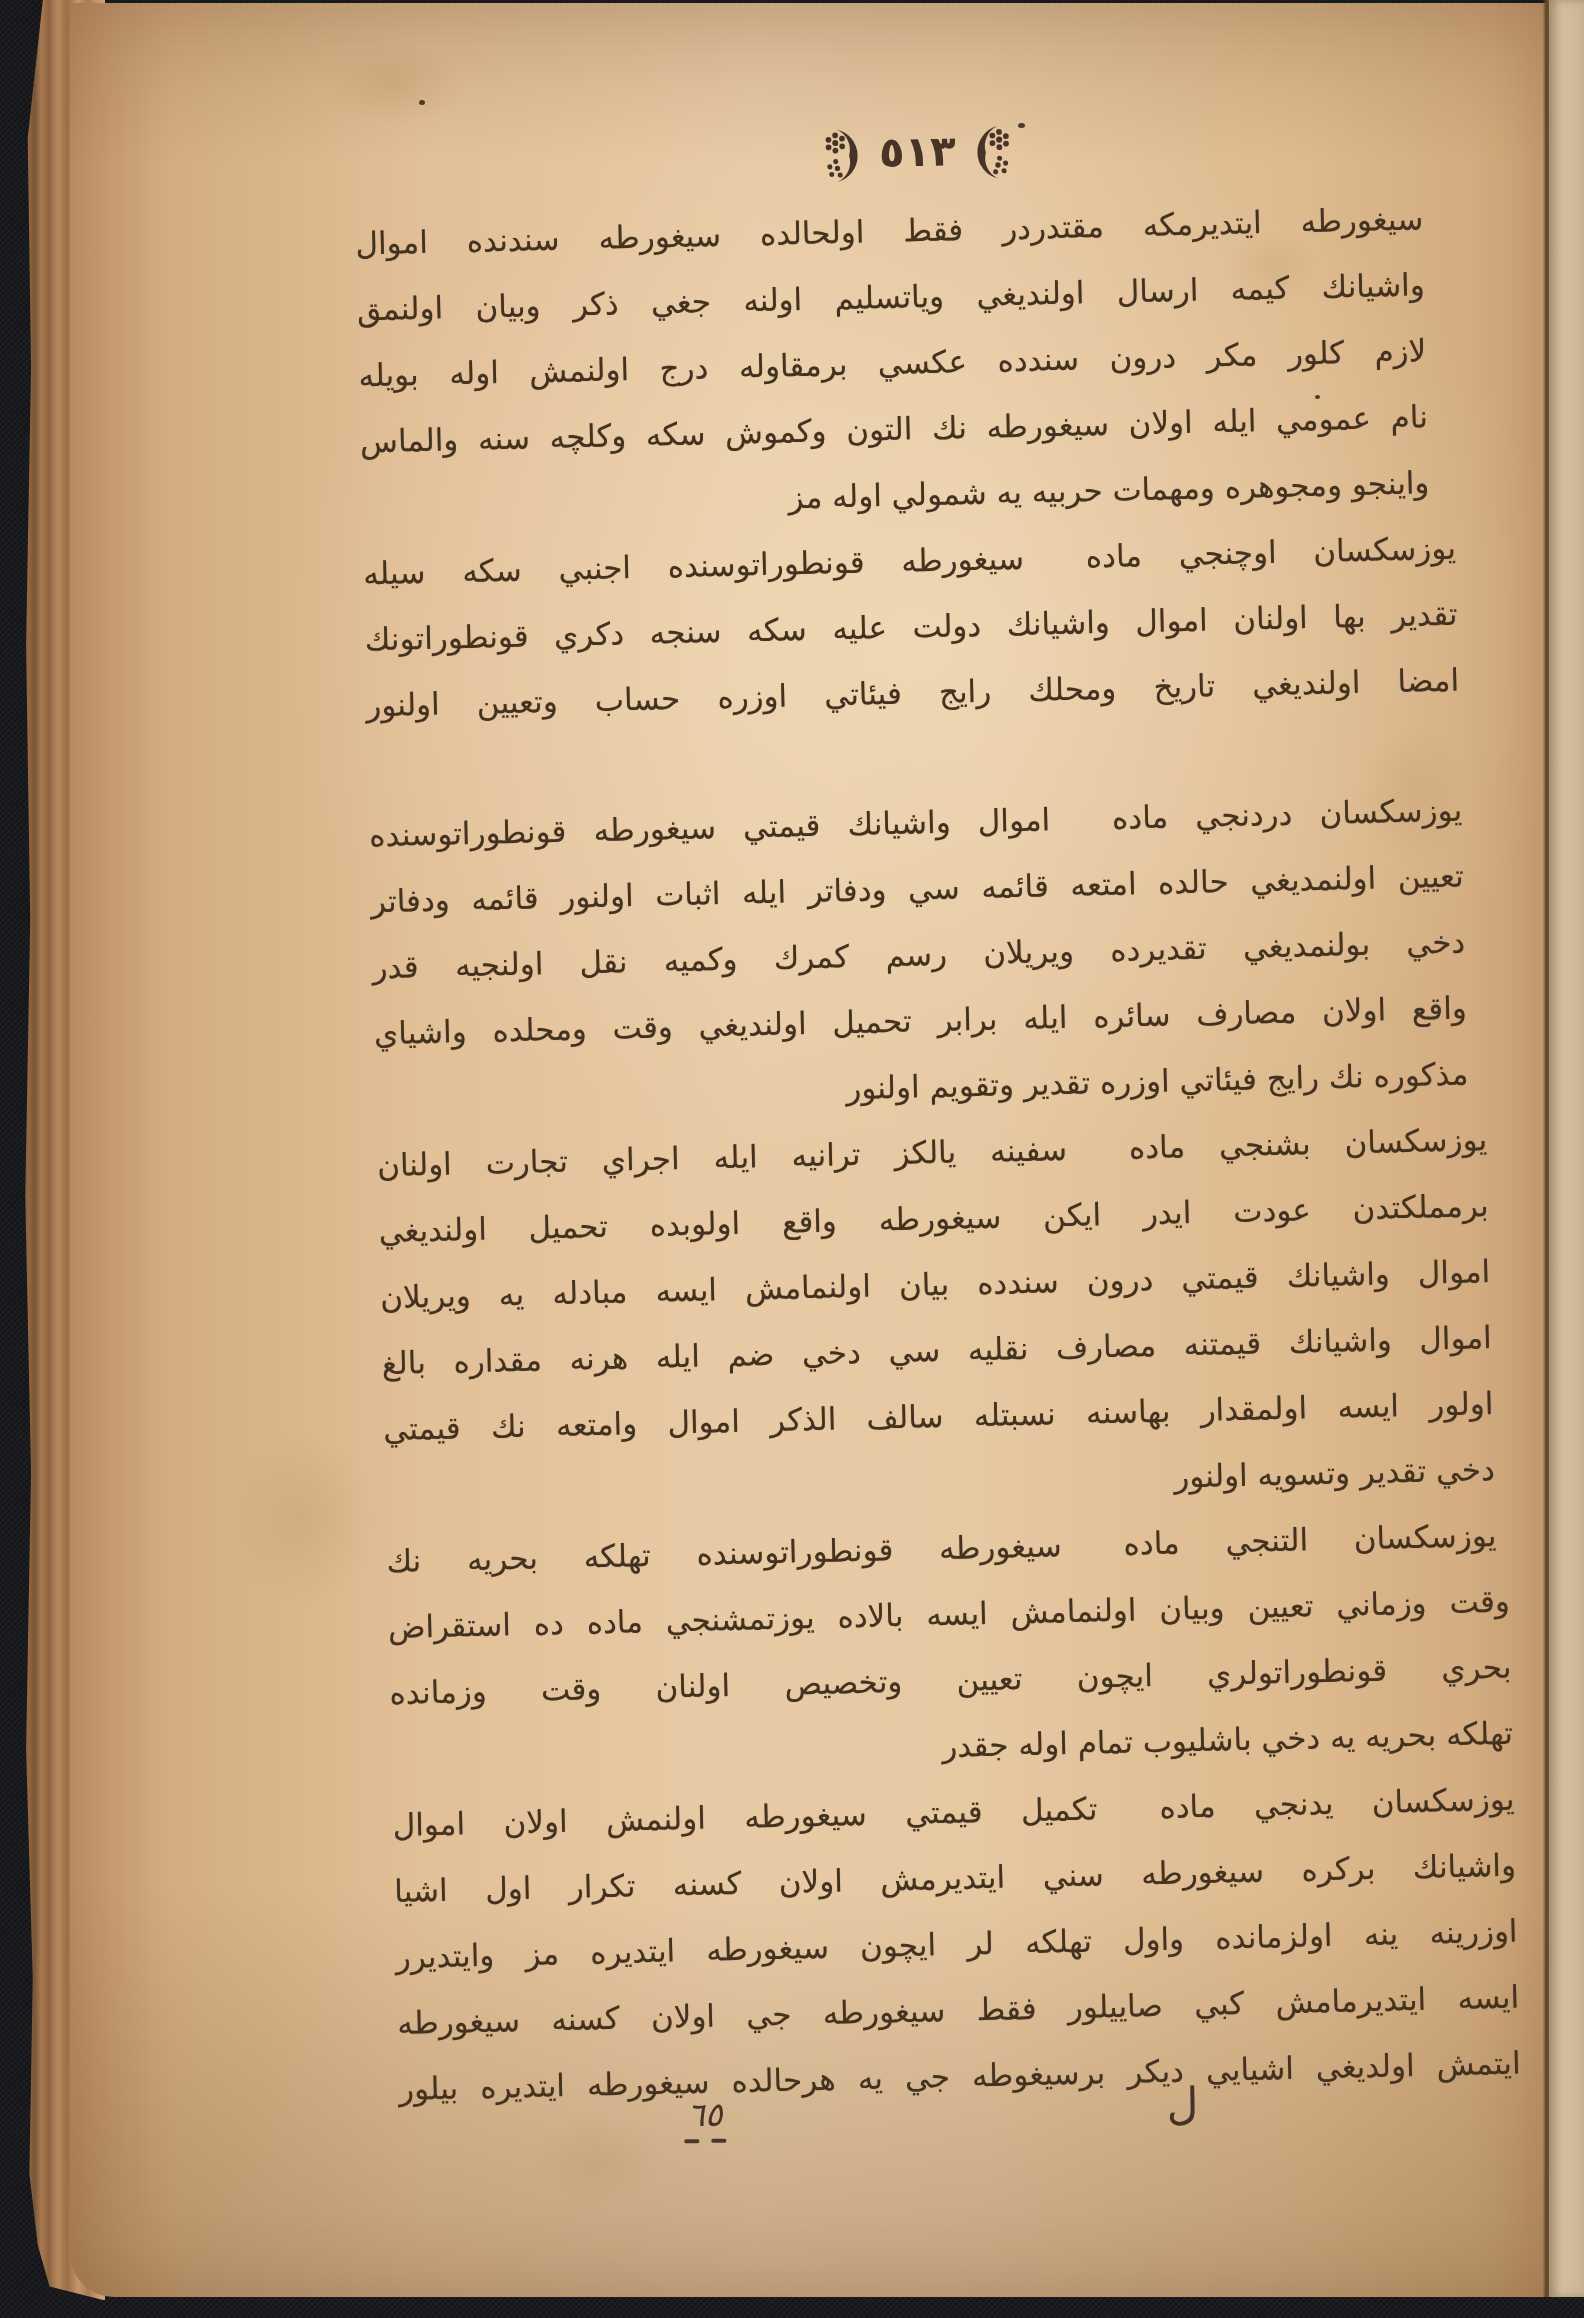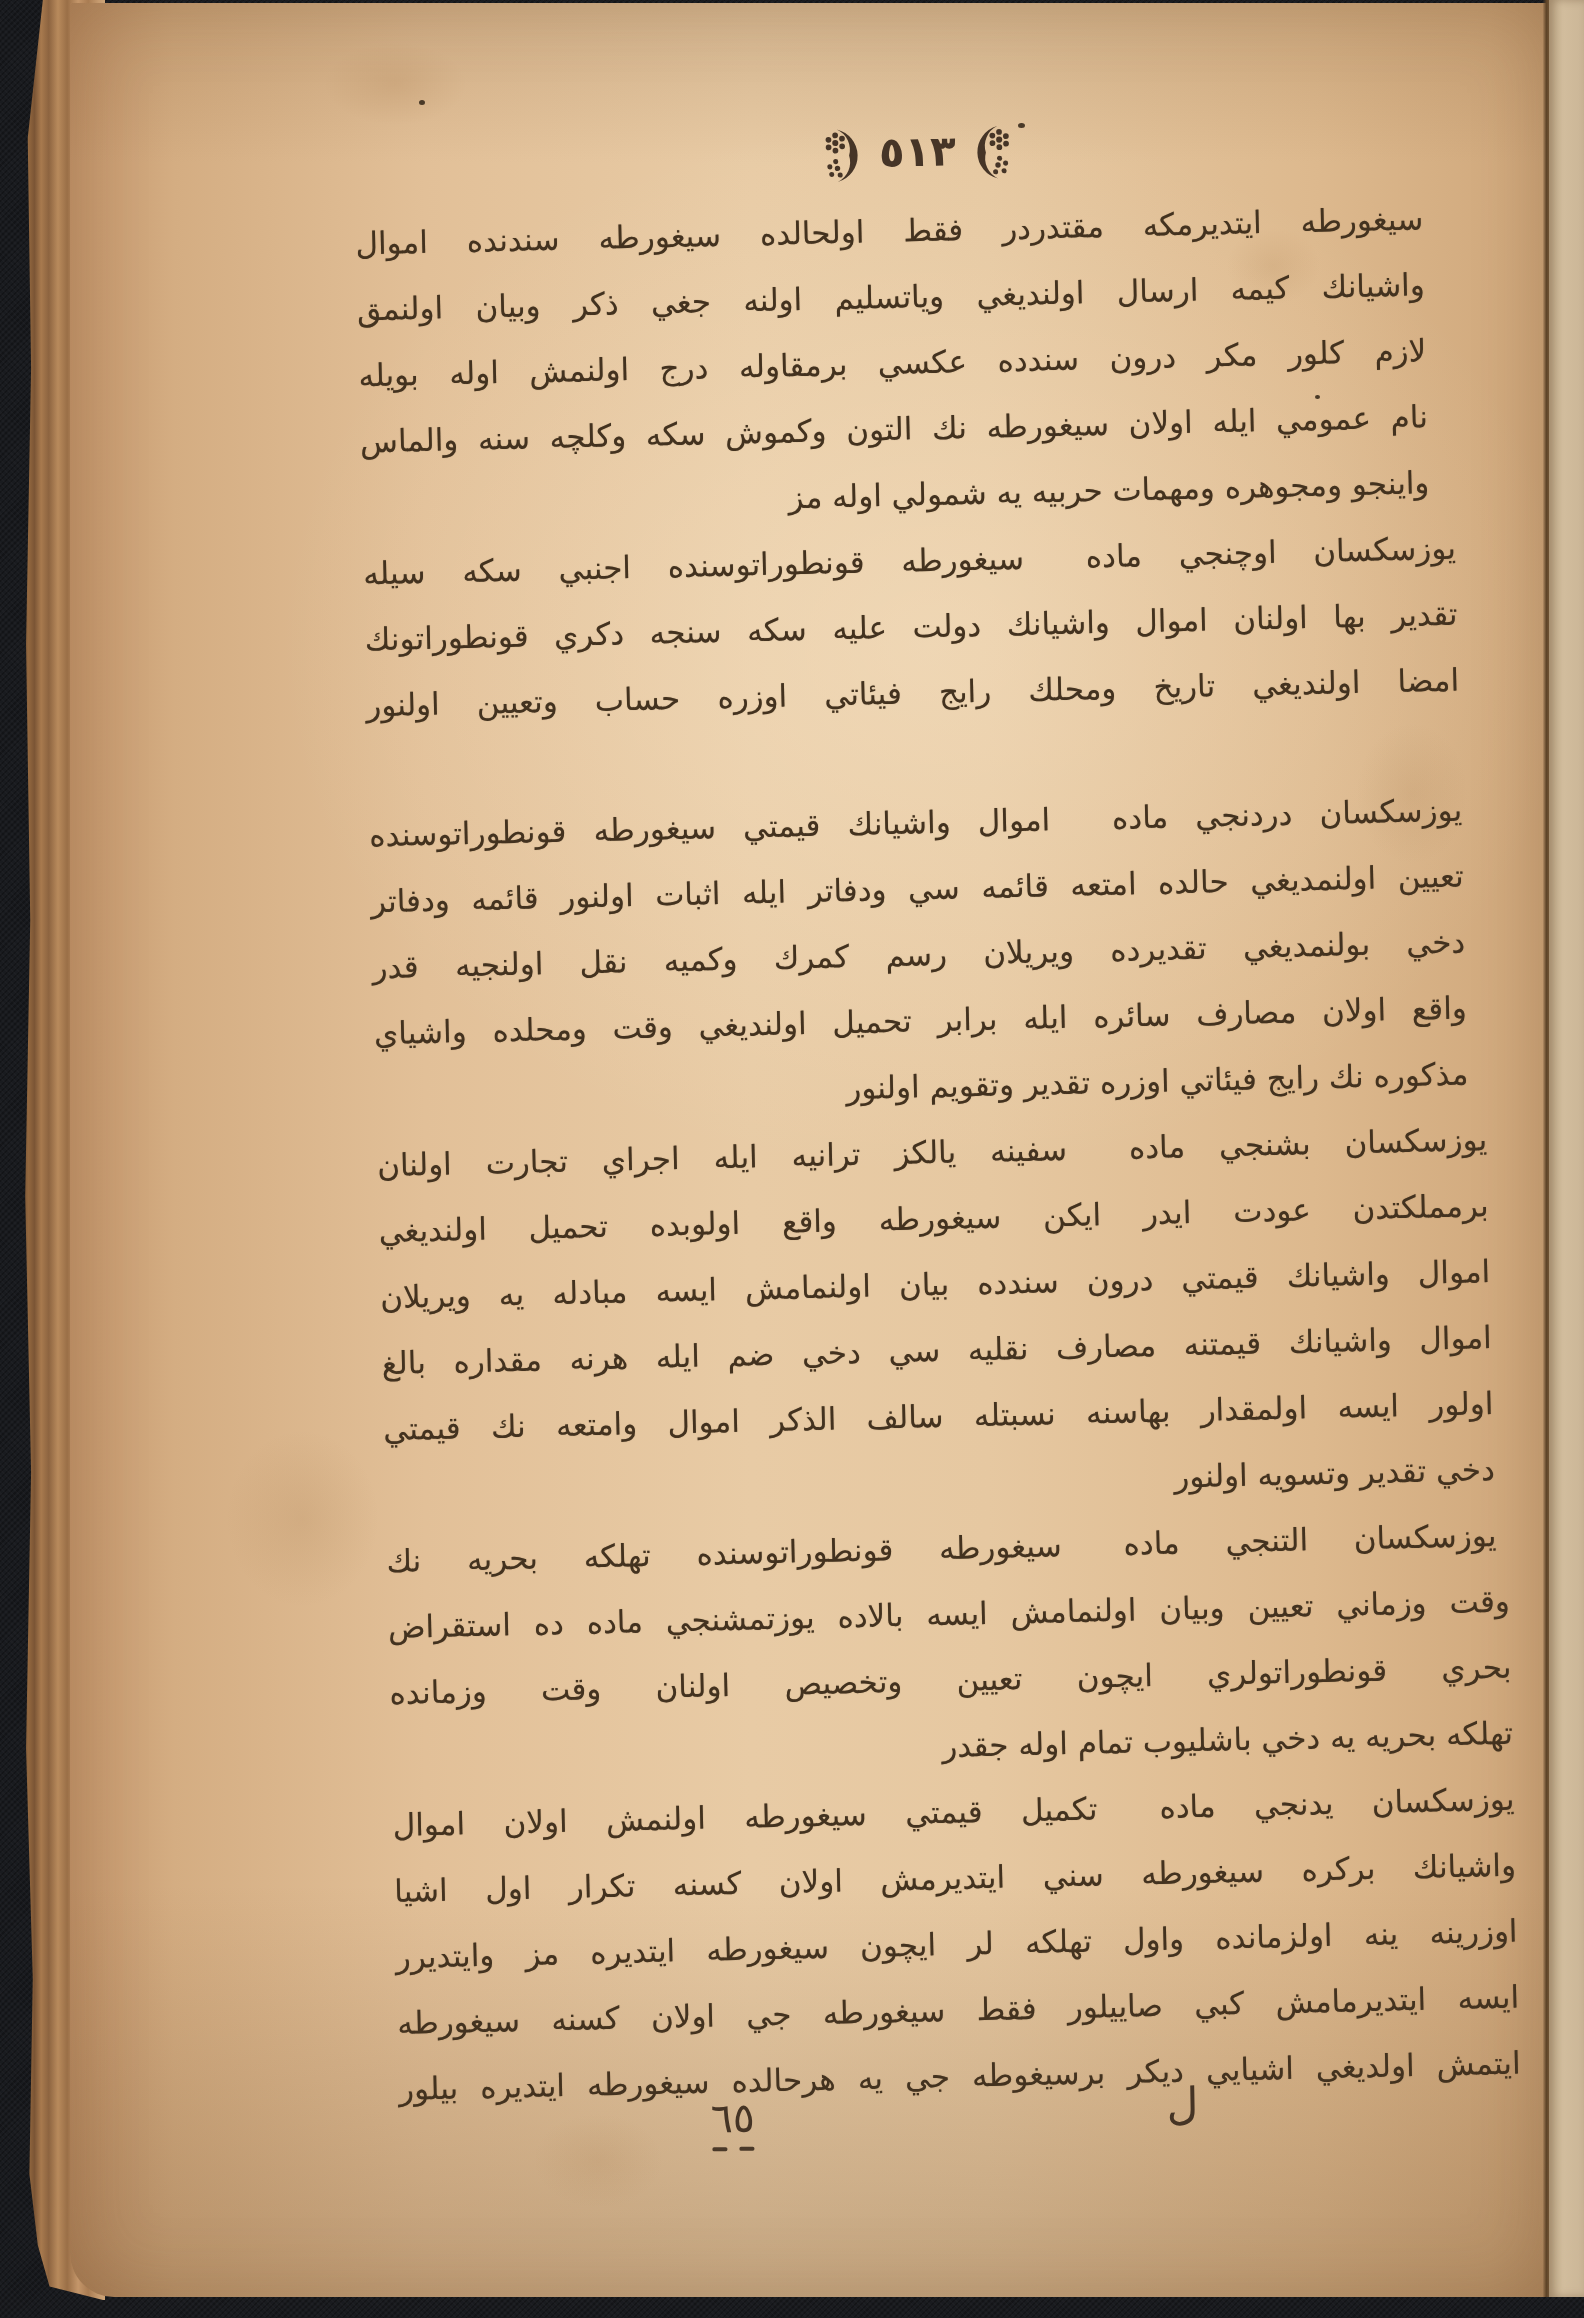--- a/index.html
+++ b/index.html
@@ -87,9 +87,10 @@
 
   
   #signature{
-    position:absolute;left:700px;top:2098px;width:68px;
-    text-align:center;color:#453425;font-size:41px;line-height:1;
+    position:absolute;left:672px;top:2098px;width:68px;
+    text-align:center;color:#453425;font-size:33px;line-height:1;
     transform:rotate(-1deg);
+    font-style:italic;
   }
   #sig-underline{
     margin-top:8.4px;display:flex;justify-content:center;gap:11.8px;

